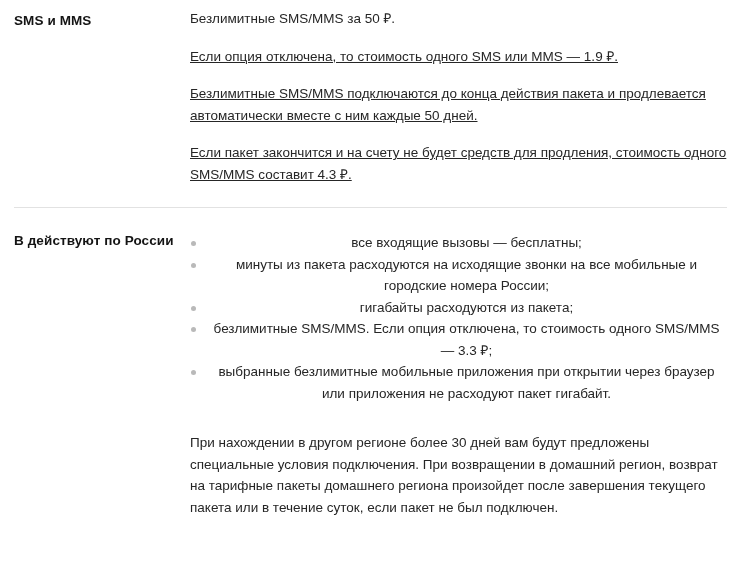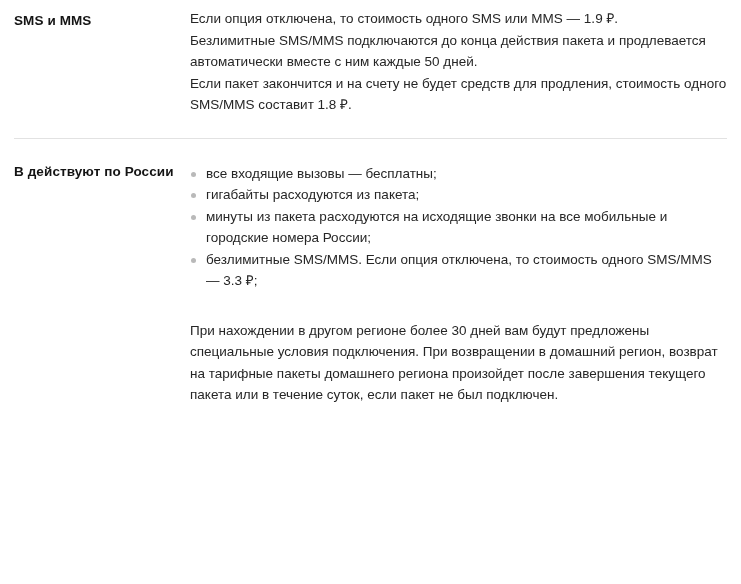--- a/index.html
+++ b/index.html
@@ -91,6 +91,7 @@
   <div class="section">
     <div class="section-label">SMS и MMS</div>
     <div class="section-body">
+      <p class="para">Безлимитные SMS/MMS за 50 ₽.</p>
       <p class="para">Если опция отключена, то стоимость одного SMS или MMS — 1.9 ₽.</p>
       <p class="para gap-para">Безлимитные SMS/MMS подключаются до конца действия пакета и продлевается автоматически вместе с ним каждые 50 дней.</p>
       <p class="para">Если пакет закончится и на счету не будет средств для продления, стоимость одного SMS/MMS составит 1.8 ₽.</p>

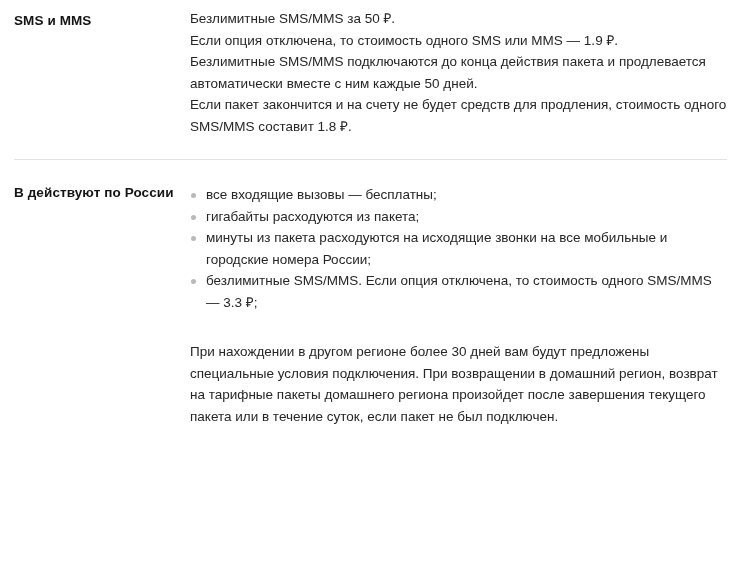--- a/index.html
+++ b/index.html
@@ -47,7 +47,8 @@
     padding: 0;
   }
   .para + .para {
-    margin-top: 0;
+    margin-top: 16px;
+    text-decoration: underline;
   }
   .gap-para {
     margin-top: 21px;

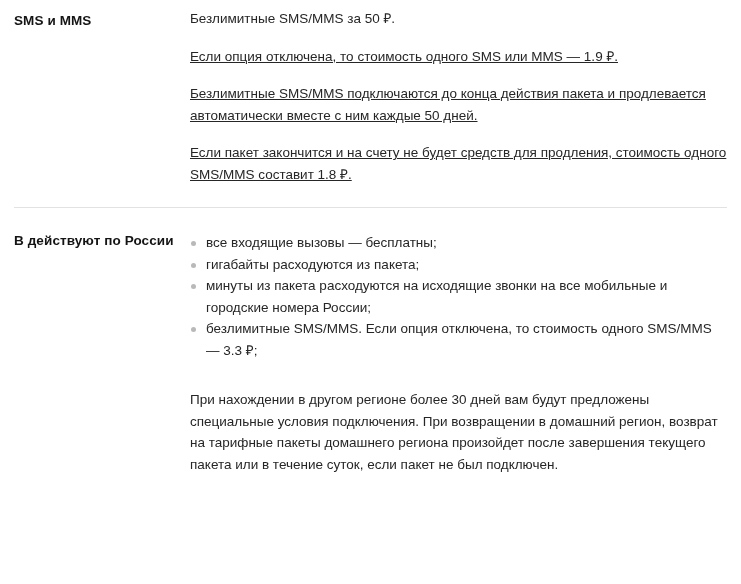--- a/index.html
+++ b/index.html
@@ -95,7 +95,7 @@
       <p class="para">Безлимитные SMS/MMS за 50 ₽.</p>
       <p class="para">Если опция отключена, то стоимость одного SMS или MMS — 1.9 ₽.</p>
       <p class="para gap-para">Безлимитные SMS/MMS подключаются до конца действия пакета и продлевается автоматически вместе с ним каждые 50 дней.</p>
-      <p class="para">Если пакет закончится и на счету не будет средств для продления, стоимость одного SMS/MMS составит 1.8 ₽.</p>
+      <p class="para">Если пакет закончится и на счету не будет средств для продления, стоимость одного SMS/MMS составит 4.3 ₽.</p>
     </div>
   </div>
 

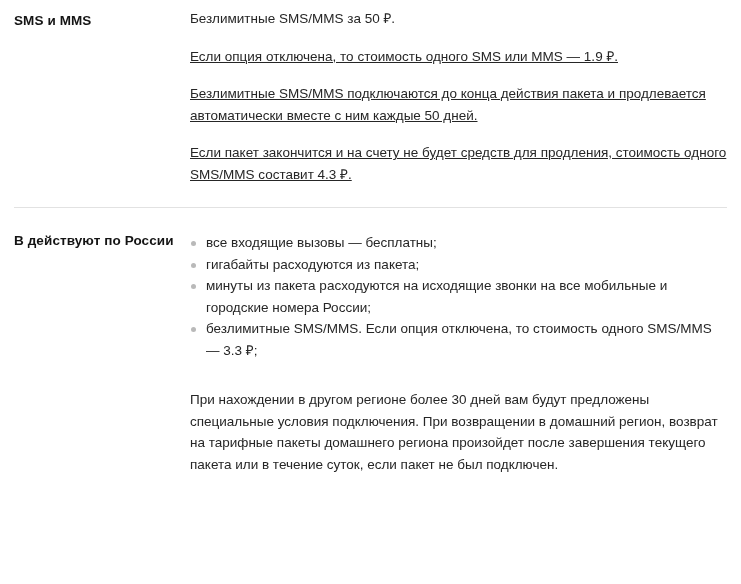--- a/index.html
+++ b/index.html
@@ -69,6 +69,7 @@
     padding-left: 16px;
     margin-bottom: 0px;
     line-height: 21.5px;
+    text-align: center;
   }
   ul.bullets li::before {
     content: "";

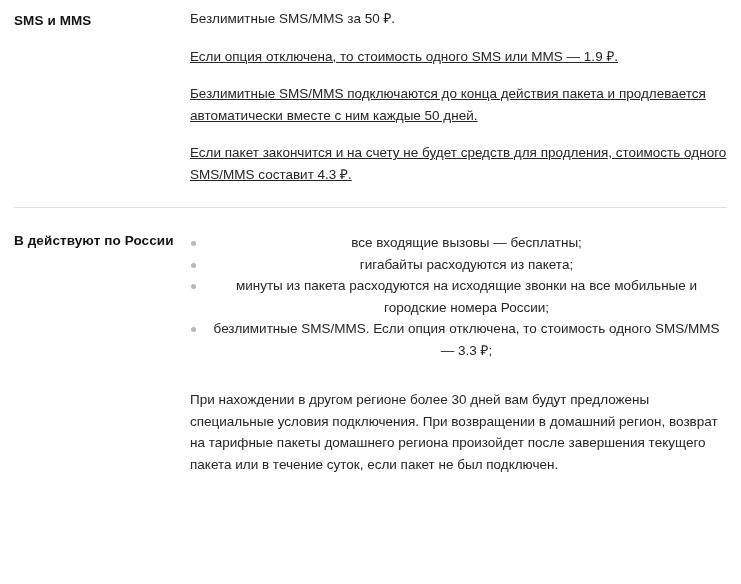--- a/index.html
+++ b/index.html
@@ -107,8 +107,8 @@
     <div class="section-body">
       <ul class="bullets">
         <li>все входящие вызовы — бесплатны;</li>
+        <li>минуты из пакета расходуются на исходящие звонки на все мобильные и городские номера России;</li>
         <li>гигабайты расходуются из пакета;</li>
-        <li>минуты из пакета расходуются на исходящие звонки на все мобильные и городские номера России;</li>
         <li>безлимитные SMS/MMS. Если опция отключена, то стоимость одного SMS/MMS — 3.3 ₽;</li>
       </ul>
       <p class="para tail-para">При нахождении в другом регионе более 30 дней вам будут предложены специальные условия подключения. При возвращении в домашний регион, возврат на тарифные пакеты домашнего региона произойдет после завершения текущего пакета или в течение суток, если пакет не был подключен.</p>

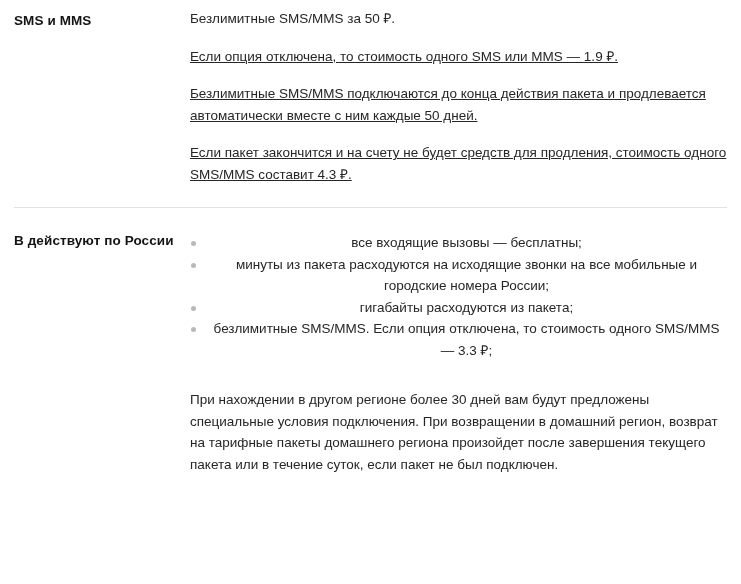--- a/index.html
+++ b/index.html
@@ -110,6 +110,7 @@
         <li>минуты из пакета расходуются на исходящие звонки на все мобильные и городские номера России;</li>
         <li>гигабайты расходуются из пакета;</li>
         <li>безлимитные SMS/MMS. Если опция отключена, то стоимость одного SMS/MMS — 3.3 ₽;</li>
+        <li>выбранные безлимитные мобильные приложения при открытии через браузер или приложения не расходуют пакет гигабайт.</li>
       </ul>
       <p class="para tail-para">При нахождении в другом регионе более 30 дней вам будут предложены специальные условия подключения. При возвращении в домашний регион, возврат на тарифные пакеты домашнего региона произойдет после завершения текущего пакета или в течение суток, если пакет не был подключен.</p>
     </div>

